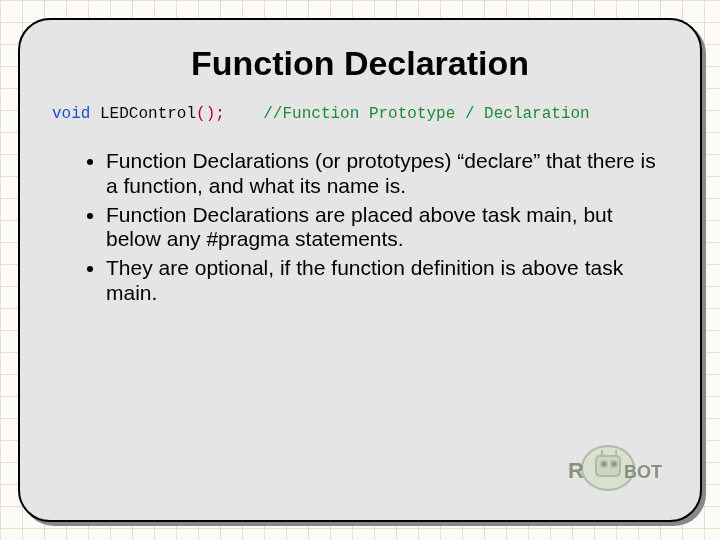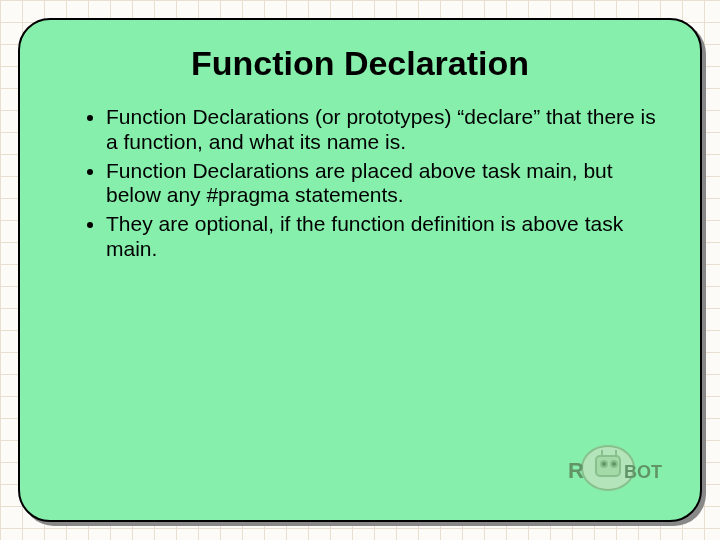--- a/index.html
+++ b/index.html
@@ -28,7 +28,7 @@
   .slide {
     position: absolute;
     left: 18px; top: 18px; right: 18px; bottom: 18px;
-    background: #86efac;
+    background: #e5e5e5;
     border: 2px solid #000;
     border-radius: 32px;
     padding: 18px 24px 20px 24px;

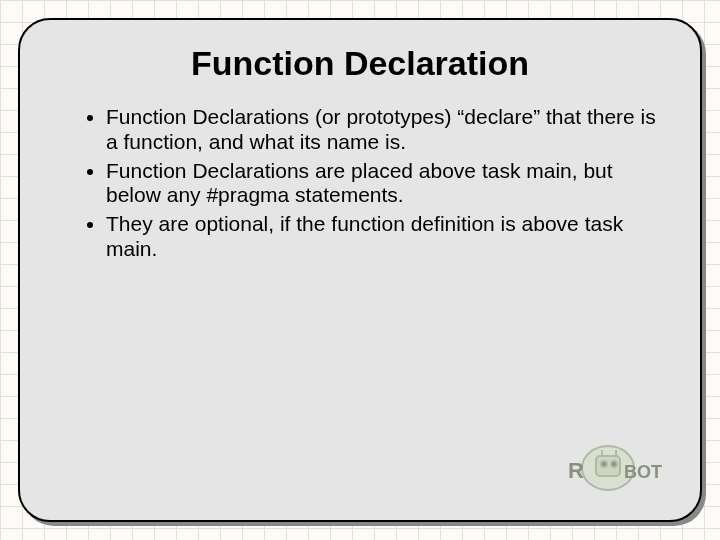--- a/index.html
+++ b/index.html
@@ -80,6 +80,11 @@
 
   <h1 class="title">Function Declaration</h1>
 
+  <div class="code-line">
+    <span class="kw">void</span>
+    <span> </span><span class="fn">LEDControl</span><span class="op">();</span>
+    <span>&nbsp;&nbsp;&nbsp;</span><span class="cm">//Function Prototype / Declaration</span>
+  </div>
 
   <ul class="bullets">
     <li>Function Declarations (or prototypes) “declare” that there is a function, and what its name is.</li>

